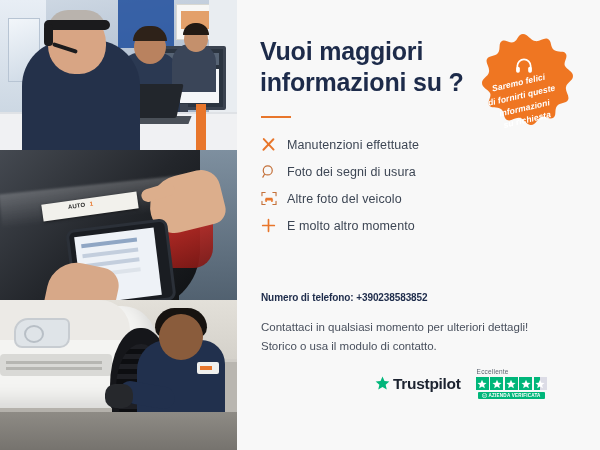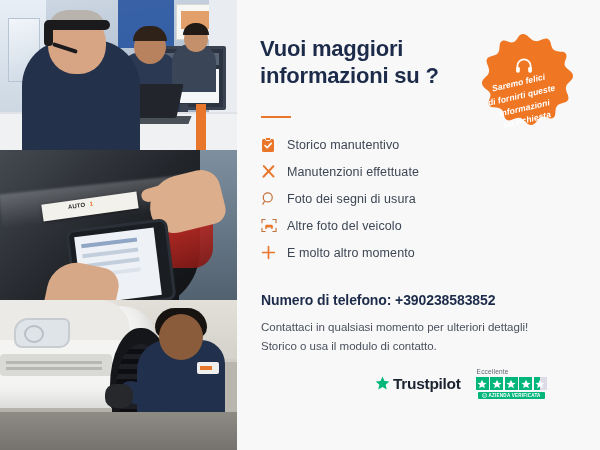--- a/index.html
+++ b/index.html
@@ -102,7 +102,7 @@
   .panel{position:relative;flex:1;height:450px;background:#f8f8f8;padding:0;}
 
   .headline{position:absolute;left:23px;top:36px;width:215px;
-    font-size:22px;line-height:1.22;font-weight:700;color:#1d2b4a;letter-spacing:-.2px;}
+    font-size:25px;line-height:1.22;font-weight:700;color:#1d2b4a;letter-spacing:-.2px;}
   .rule{position:absolute;left:24px;top:116px;width:30px;height:2px;background:#e8762b;}
 
   

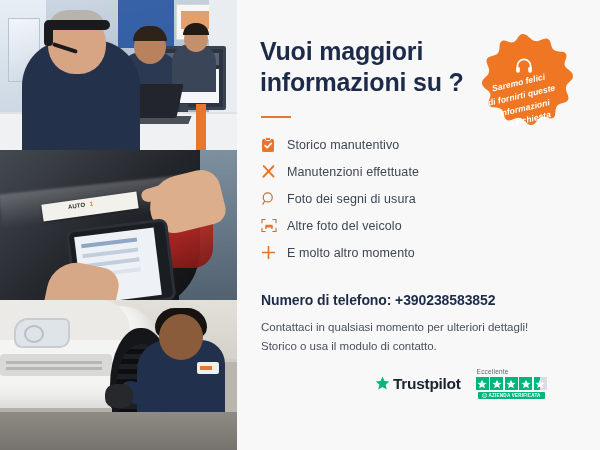--- a/index.html
+++ b/index.html
@@ -229,16 +229,6 @@
 
     <div class="list">
 
-      <div class="li">
-        <span class="ico">
-          <svg width="14" height="16" viewBox="0 0 14 16">
-            <rect x="1" y="2" width="12" height="13" rx="1.5" fill="#e8762b"></rect>
-            <rect x="4.5" y="0.5" width="5" height="3" rx="1" fill="#e8762b" stroke="#f8f8f8" stroke-width="1"></rect>
-            <path d="M4 8.5l2.2 2.2L10.2 6.4" fill="none" stroke="#ffffff" stroke-width="1.6" stroke-linecap="round" stroke-linejoin="round"></path>
-          </svg>
-        </span>
-        <span class="txt">Storico manutentivo</span>
-      </div>
 
       <div class="li">
         <span class="ico">

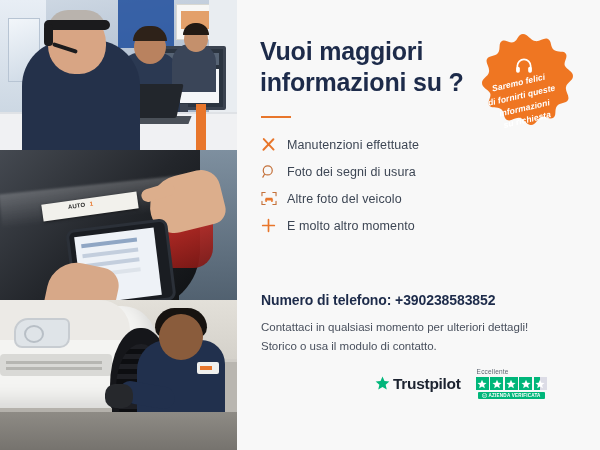--- a/index.html
+++ b/index.html
@@ -120,7 +120,7 @@
   .li .txt{font-size:12.5px;color:#3d4654;letter-spacing:.1px;}
 
   
-  .phone{position:absolute;left:24px;top:292px;font-size:14px;font-weight:700;color:#1d2b4a;letter-spacing:-.1px;}
+  .phone{position:absolute;left:24px;top:292px;font-size:10px;font-weight:700;color:#1d2b4a;letter-spacing:-.1px;}
   .sub{position:absolute;left:24px;top:318px;width:290px;font-size:11.5px;line-height:1.62;color:#49505d;}
 
   

